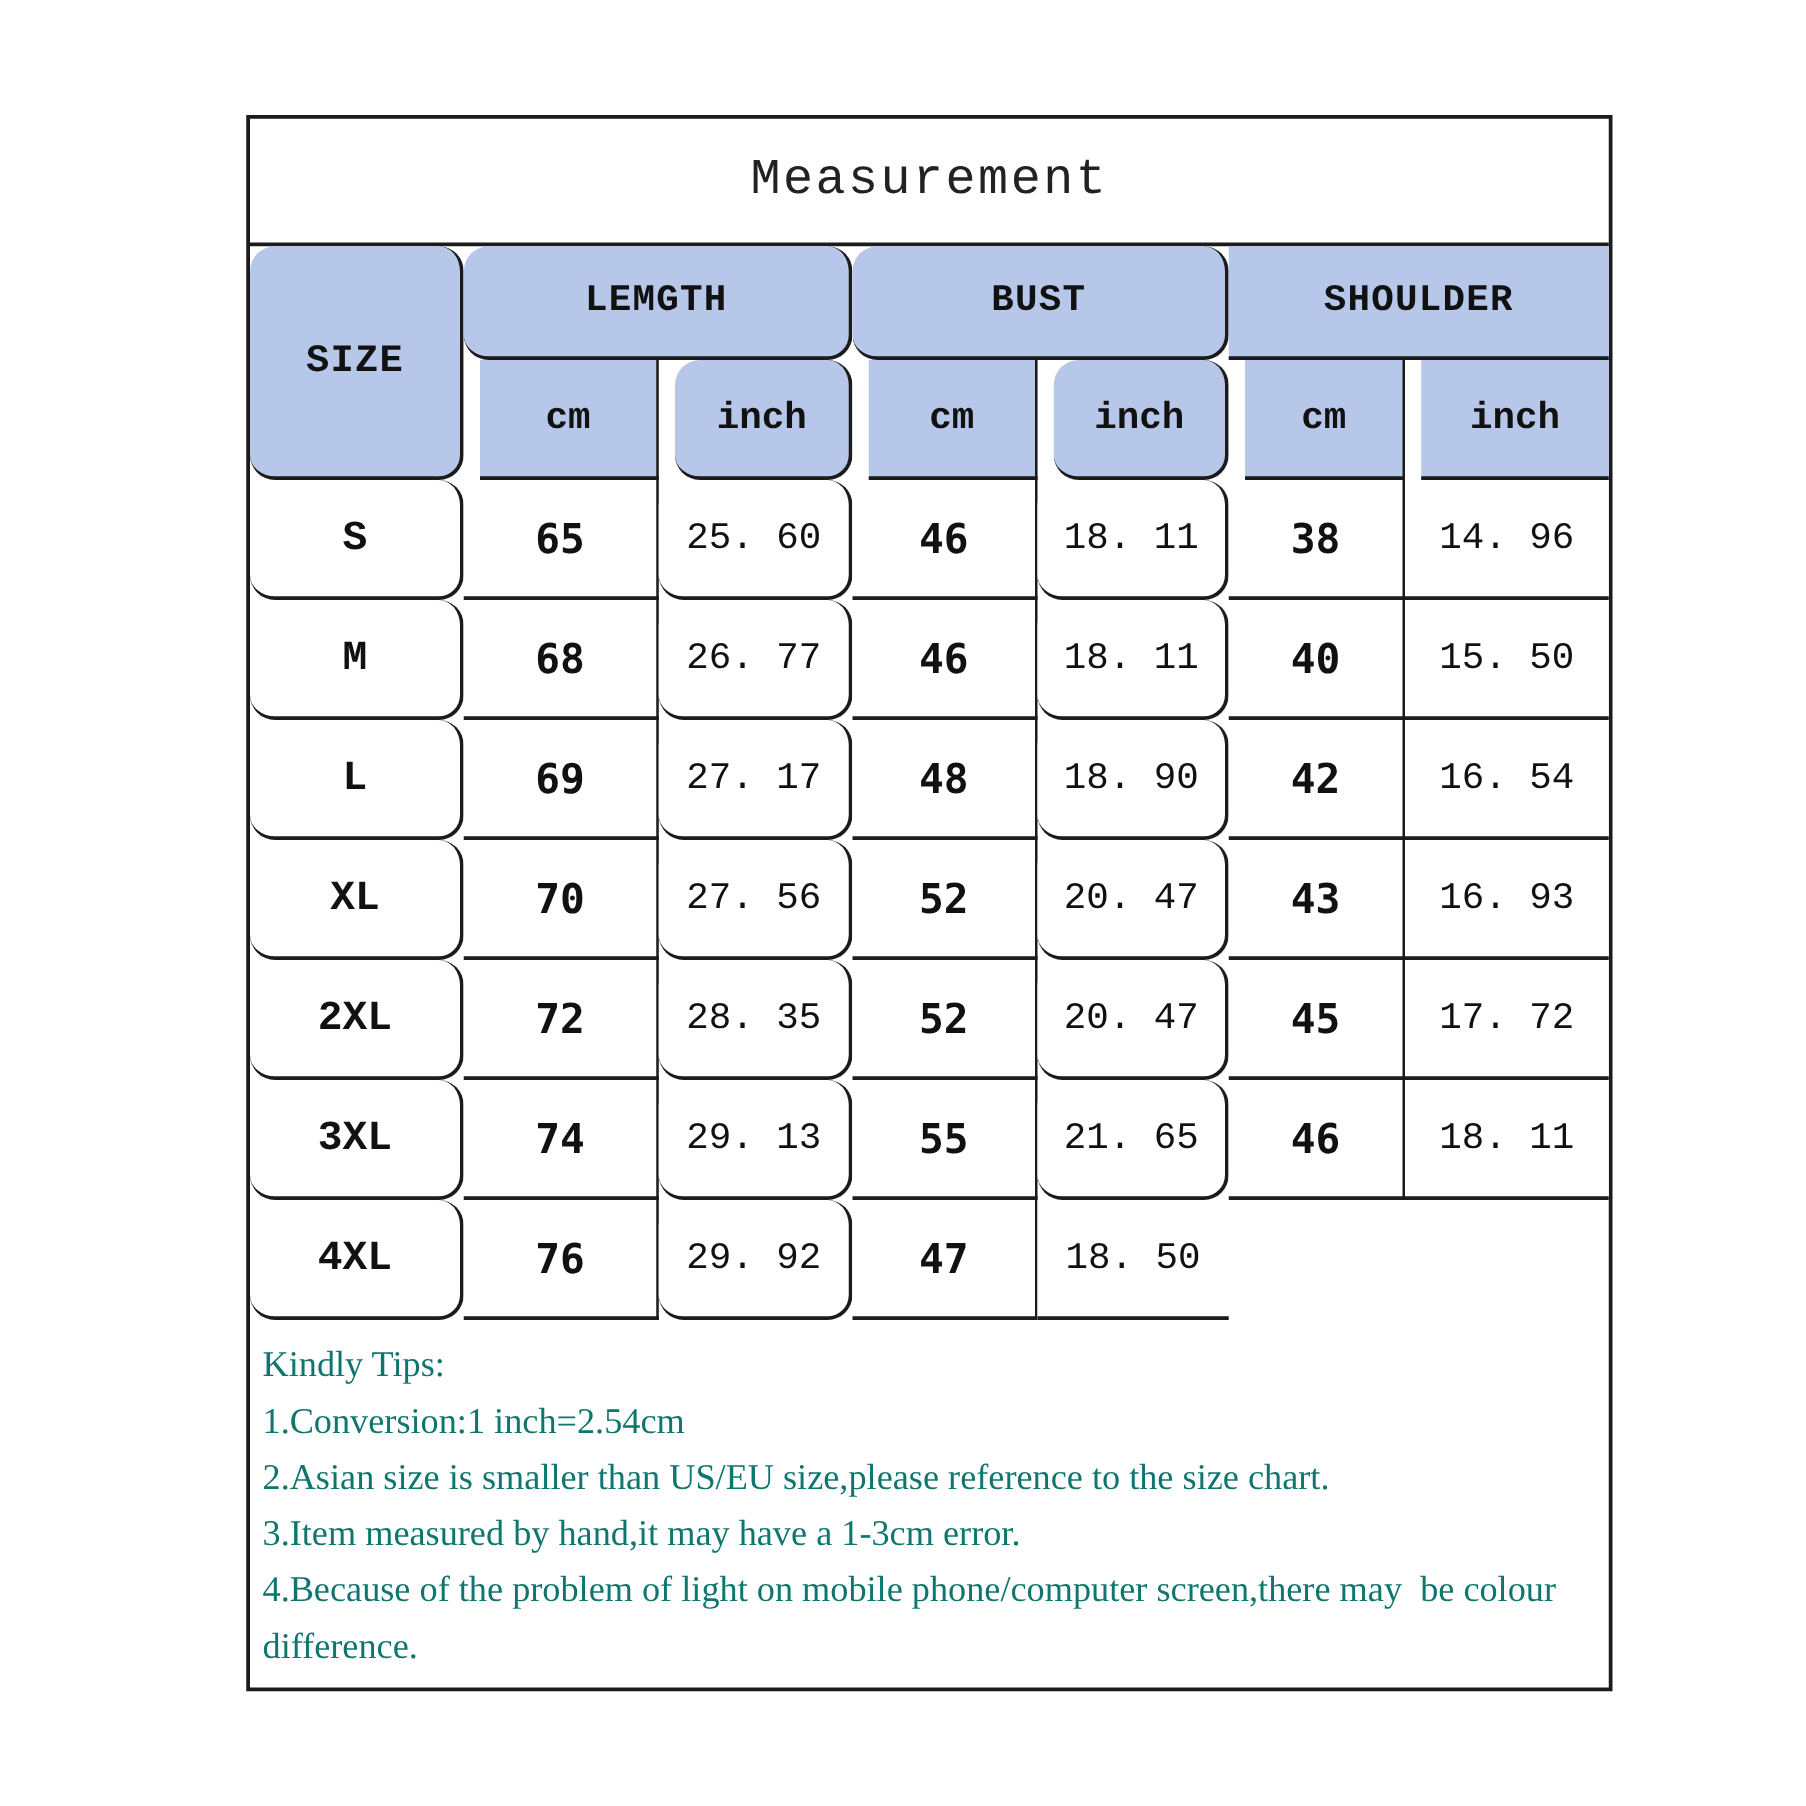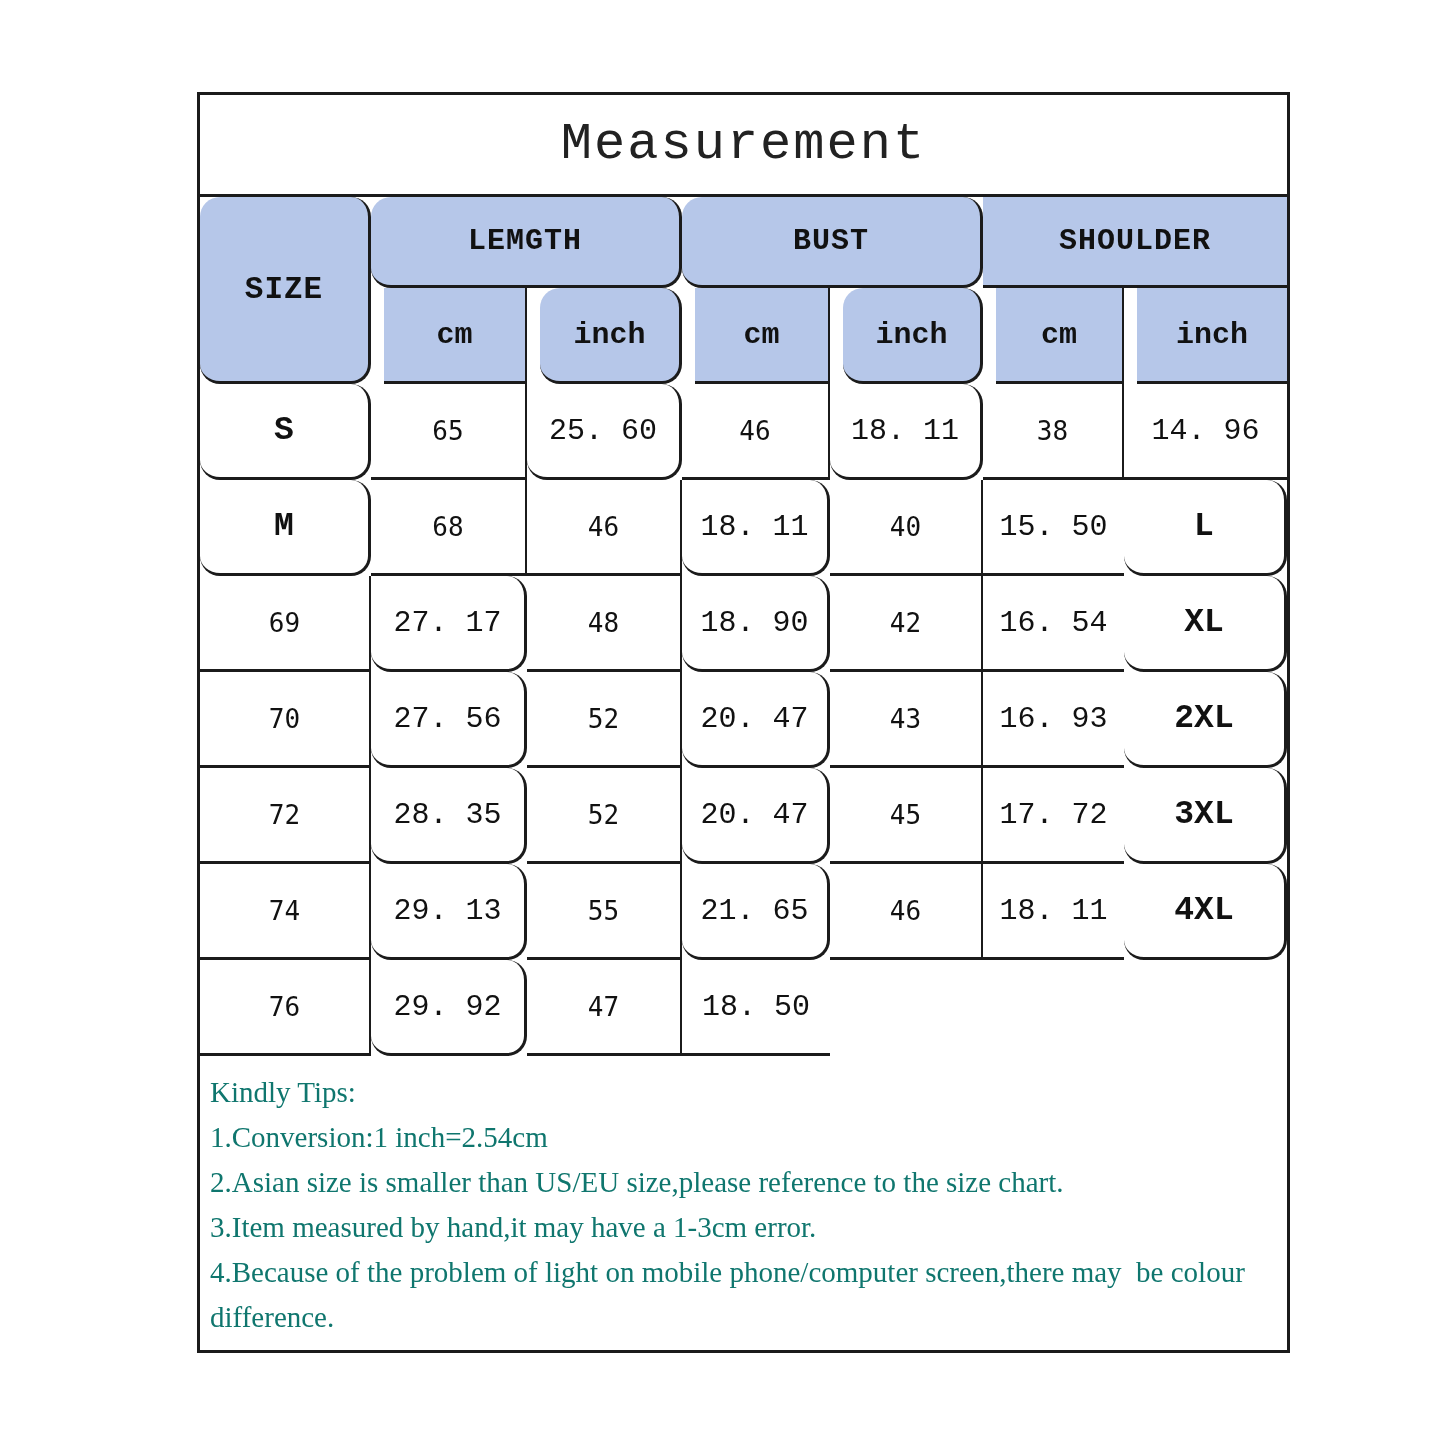--- a/index.html
+++ b/index.html
@@ -34,7 +34,7 @@
     display: flex;
     align-items: center;
     justify-content: center;
-    font-size: 52px;
+    font-size: 40px;
     letter-spacing: 2px;
     color: #222222;
     font-weight: 400;

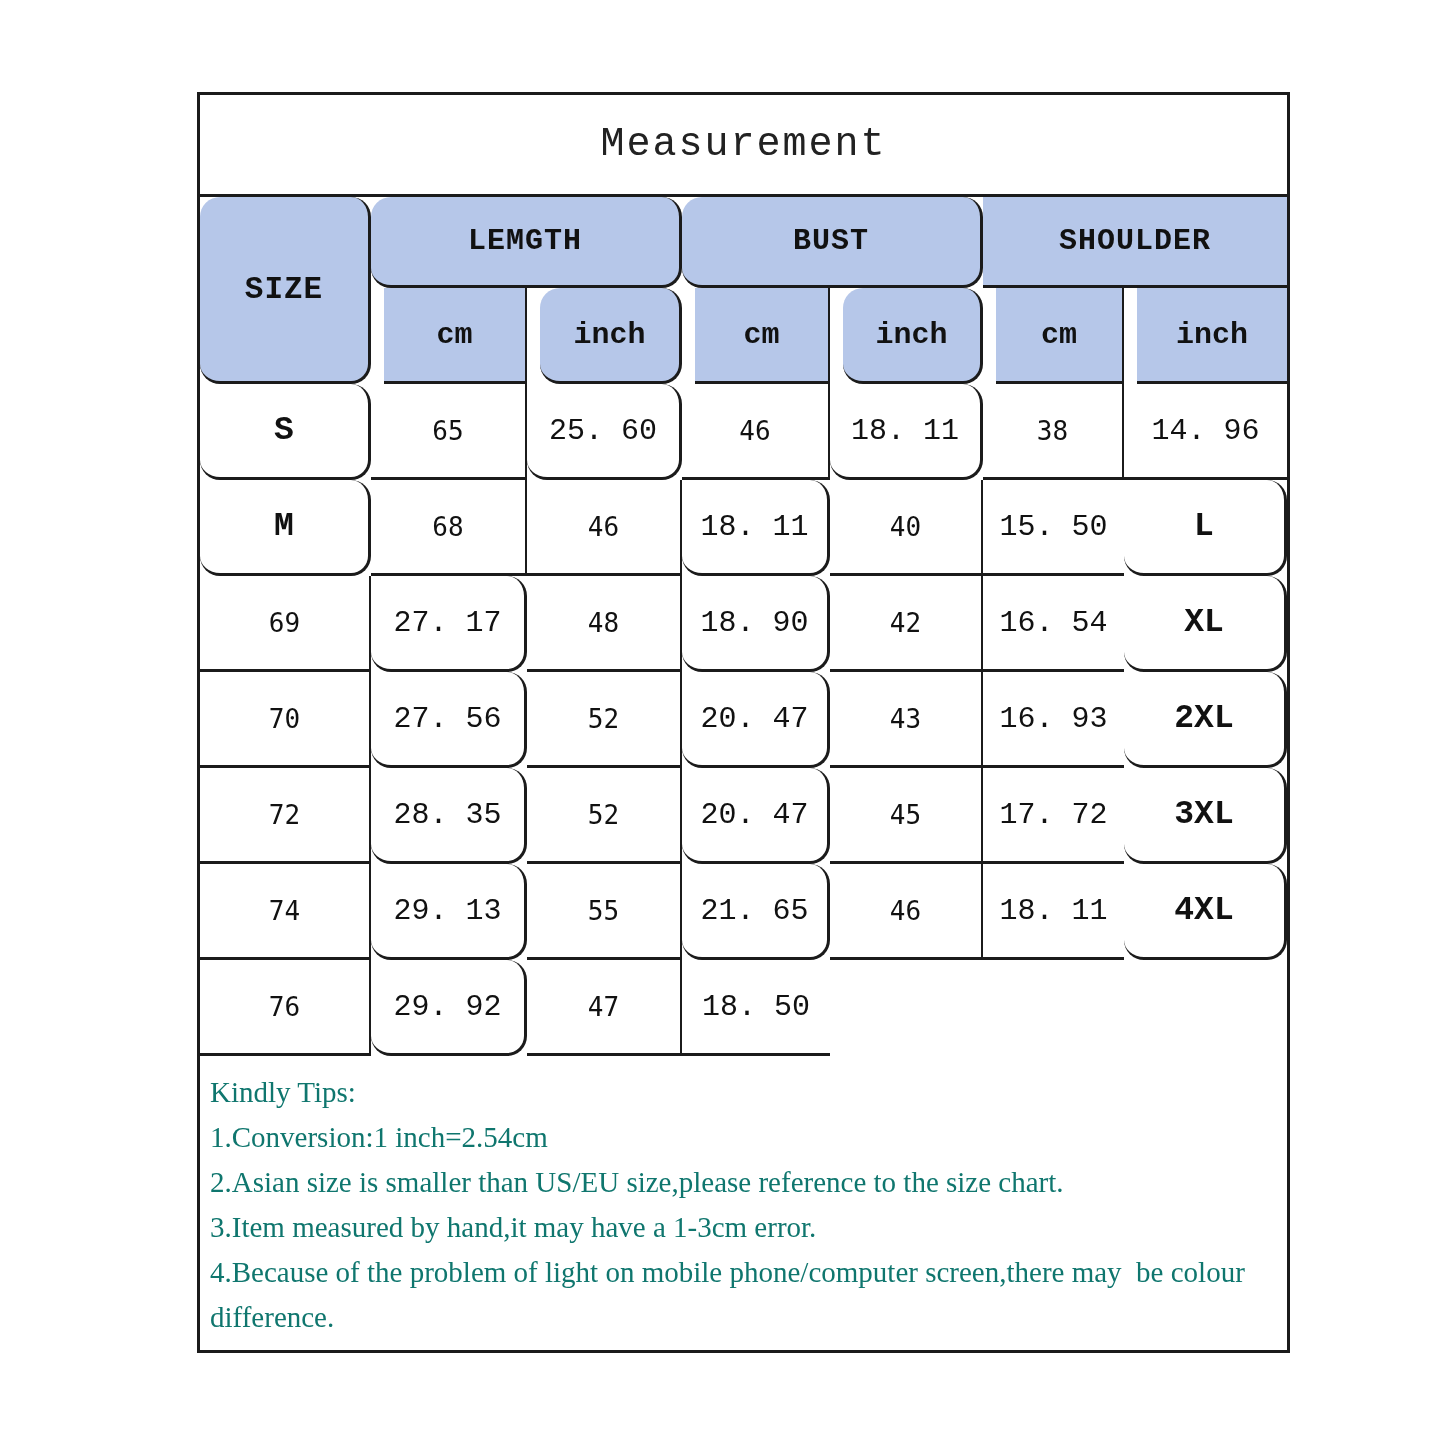--- a/index.html
+++ b/index.html
@@ -79,8 +79,8 @@
     font-weight: 700;
   }
   .cm-val {
-    font-size: 26px;
-    font-weight: 400;
+    font-size: 33px;
+    font-weight: 700;
     font-family: "DejaVu Sans Mono", monospace;
   }
   .inch-val {

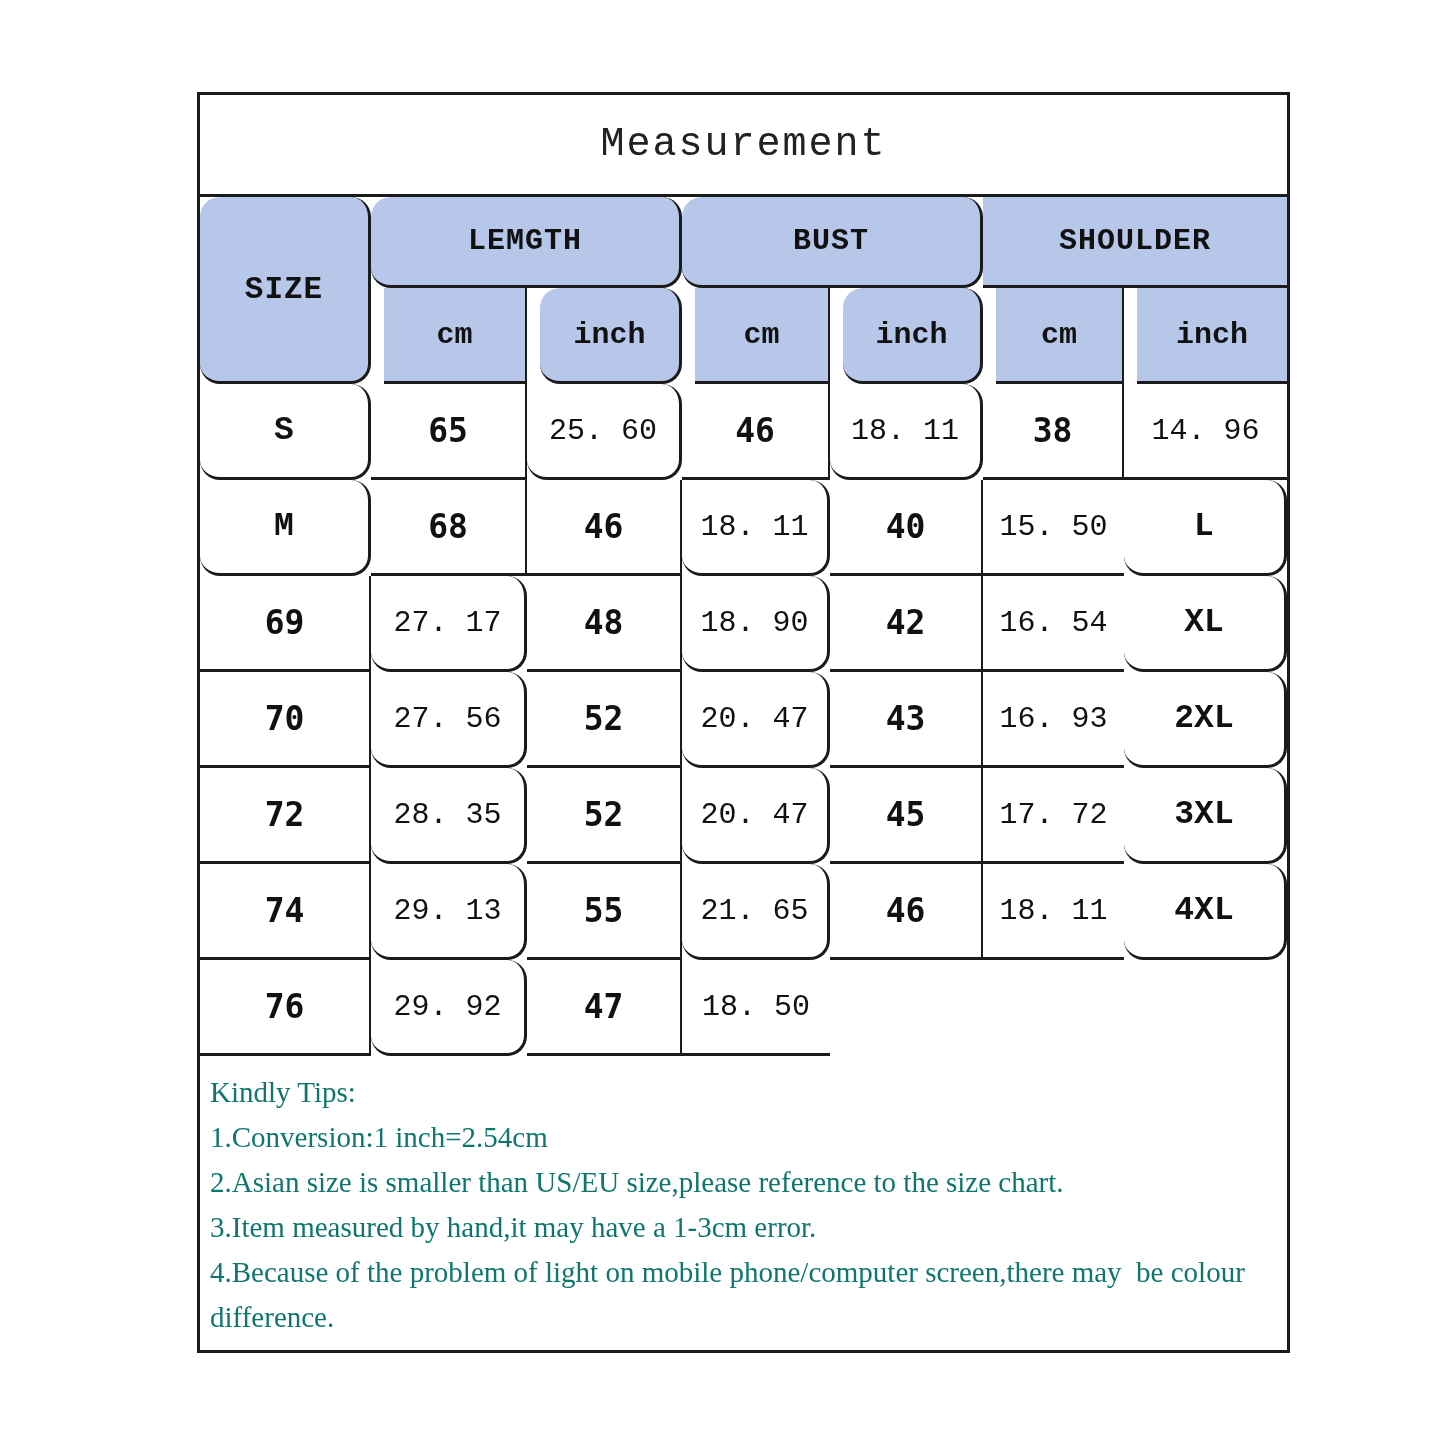--- a/index.html
+++ b/index.html
@@ -134,6 +134,7 @@
 
       <div class="cell thick size-label">M</div>
       <div class="cell cm-val">68</div>
+      <div class="cell thick inch-val">26. 77</div>
       <div class="cell cm-val">46</div>
       <div class="cell thick inch-val">18. 11</div>
       <div class="cell cm-val">40</div>

